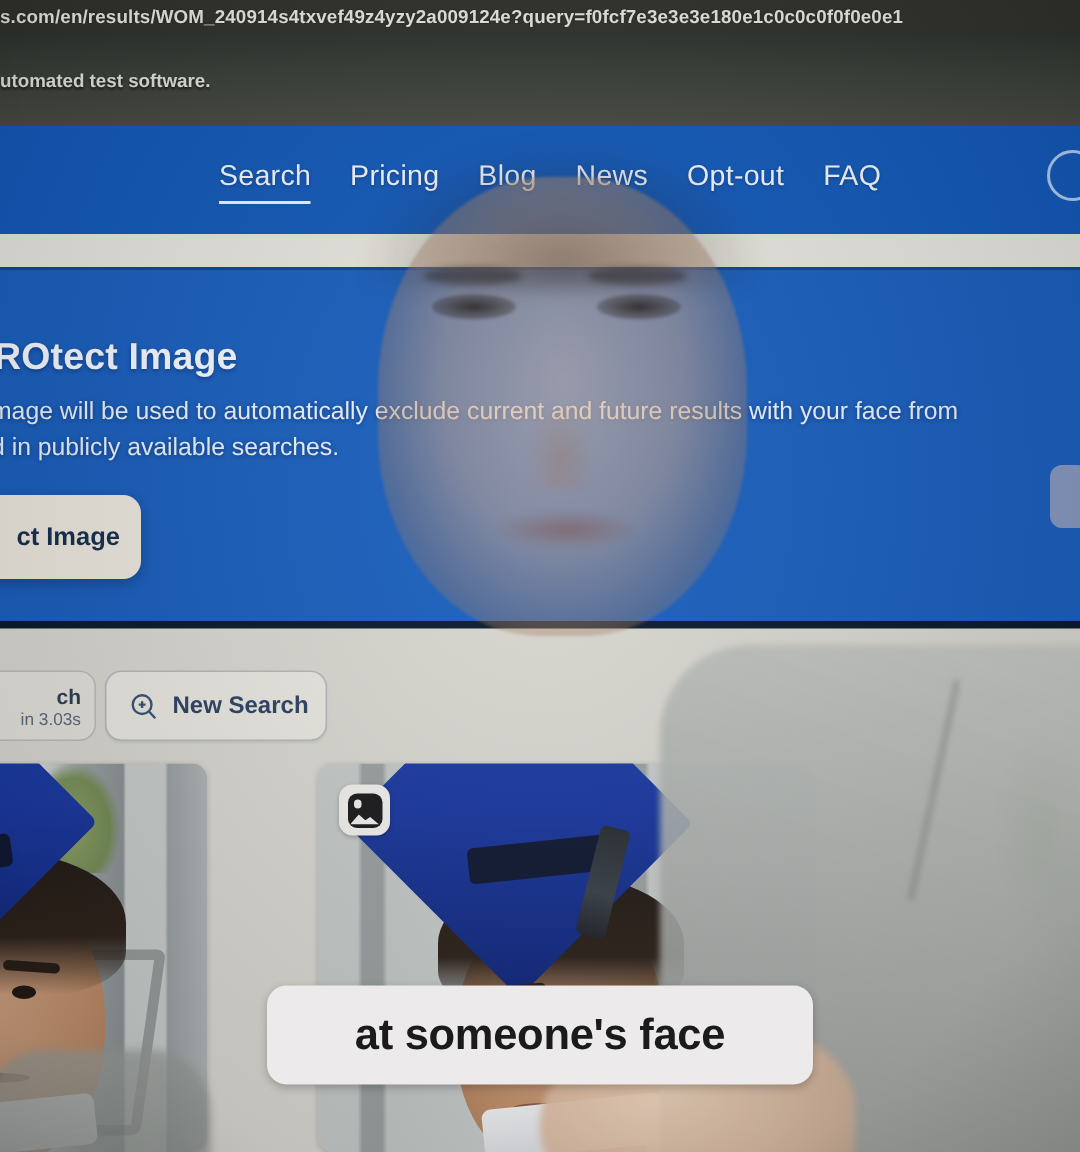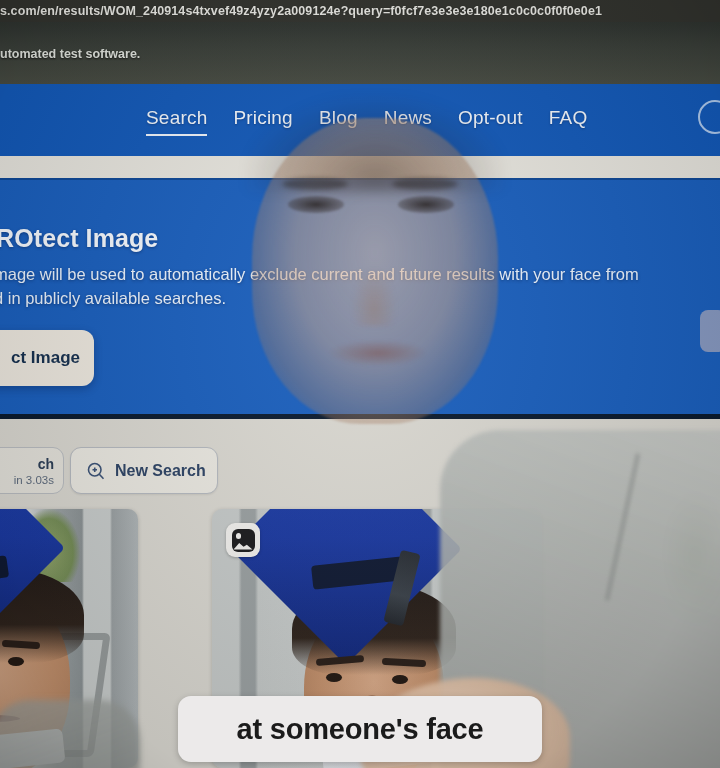--- a/index.html
+++ b/index.html
@@ -321,7 +321,7 @@
 
   
   .caption {
-    position:absolute; left:178px; top:696px; width:364px; height:66px;
+    position:absolute; left:178px; top:657px; width:364px; height:66px;
     background:#eceaea; border-radius:13px; z-index:20;
     display:flex; align-items:center; justify-content:center;
     box-shadow:0 2px 6px rgba(0,0,0,.22);

